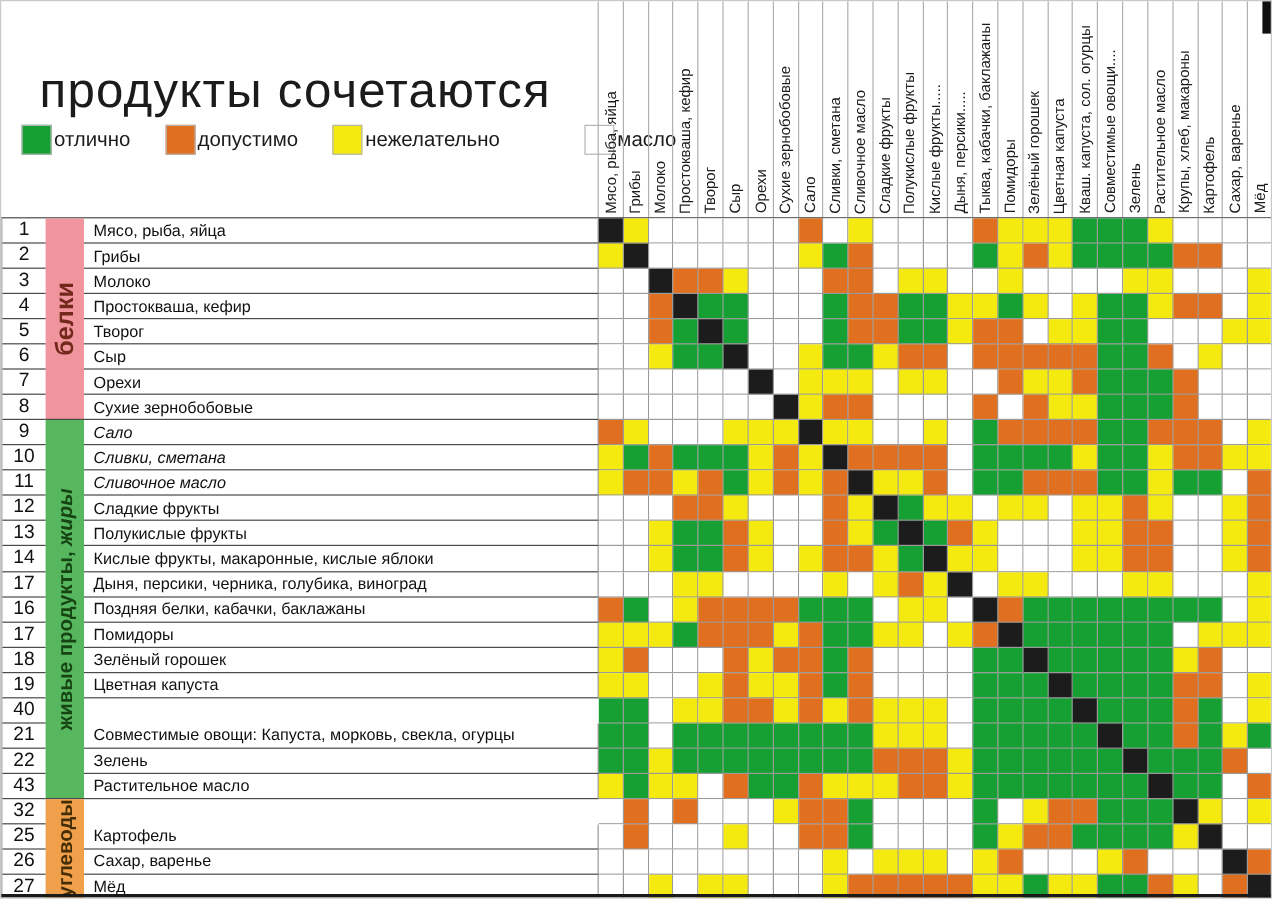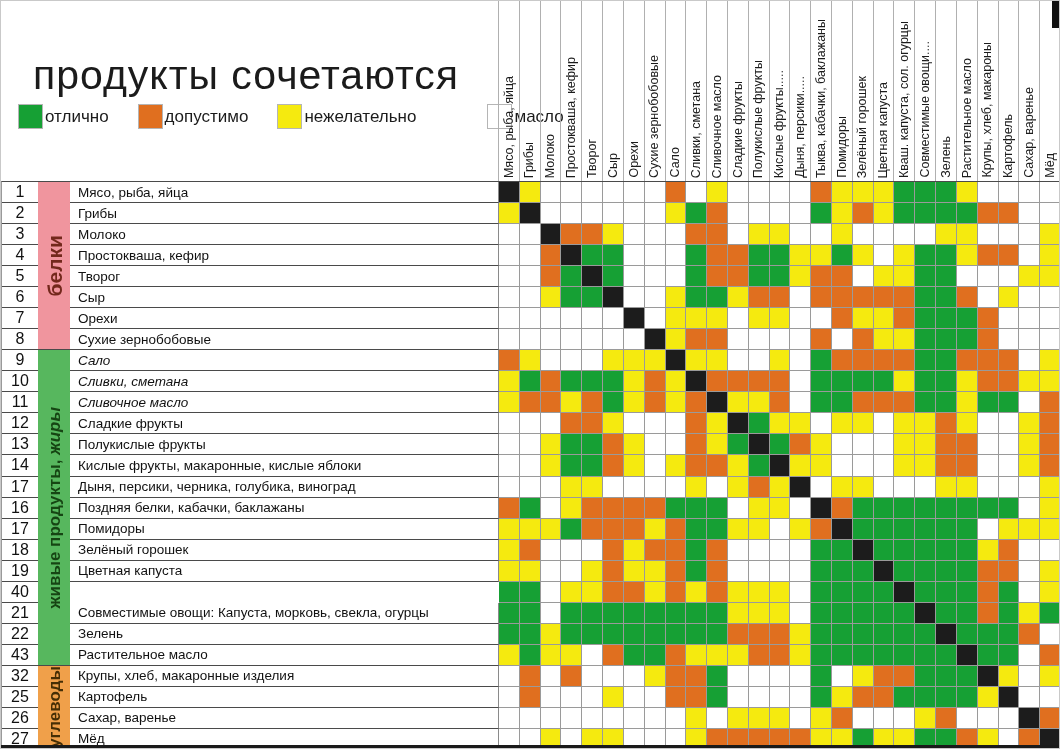--- a/index.html
+++ b/index.html
@@ -831,7 +831,6 @@
       <div class="cell" style="grid-area: 23 / 29; background: rgb(255, 255, 255);"></div>
       <div class="cell" style="grid-area: 23 / 30; background: rgb(224, 111, 31);"></div>
       <div class="rnum" style="grid-area: 24 / 1;">32</div>
-      <div class="rlabel" style="grid-area: 24 / 3;">Крупы, хлеб, макаронные изделия</div>
       <div class="cell" style="grid-area: 24 / 4; background: rgb(255, 255, 255);"></div>
       <div class="cell" style="grid-area: 24 / 5; background: rgb(224, 111, 31);"></div>
       <div class="cell" style="grid-area: 24 / 6; background: rgb(255, 255, 255);"></div>

